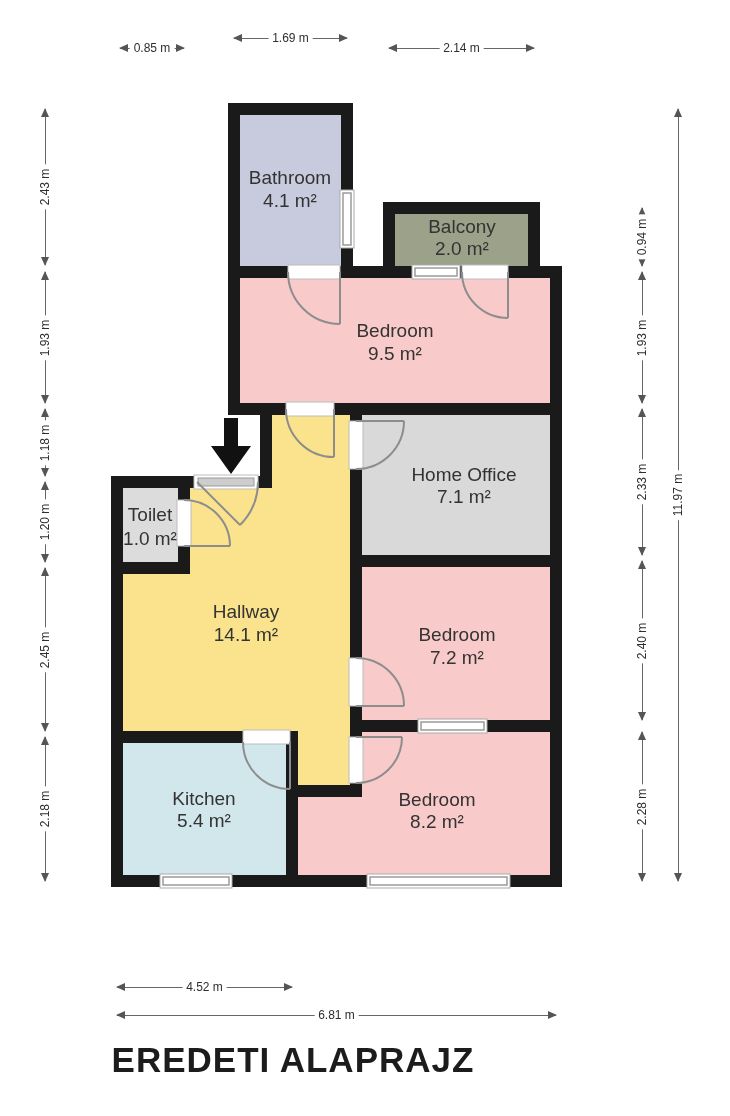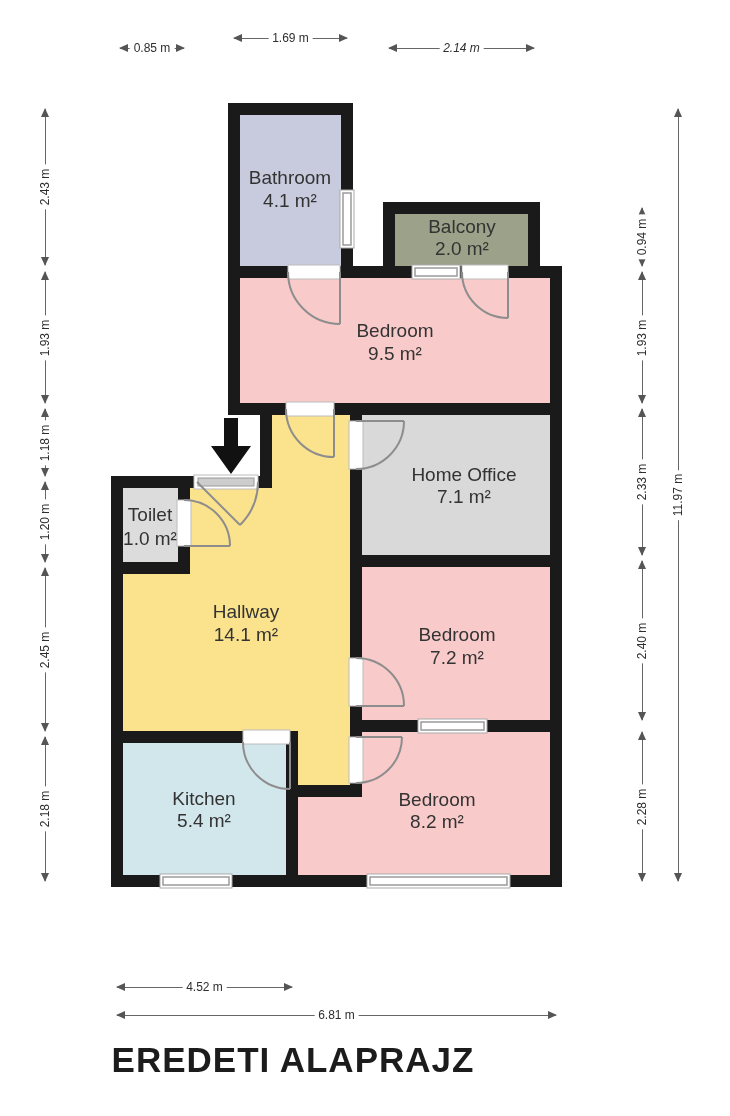--- a/index.html
+++ b/index.html
@@ -182,7 +182,7 @@
       <span class="ln"></span>
       <span class="lbl">1.69 m</span>
     </div>
-  <div class="dim dim-h" style="left:389px; top:17px; width:145px;font-style:italic;">
+  <div class="dim dim-h" style="left:389px; top:17px; width:145px;">
       <span class="ln"></span>
       <span class="lbl">2.14 m</span>
     </div>

